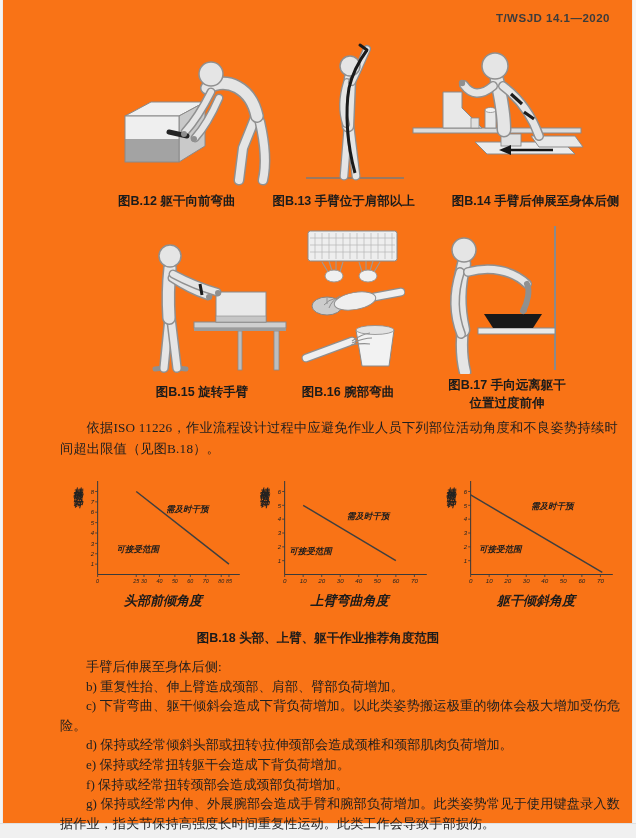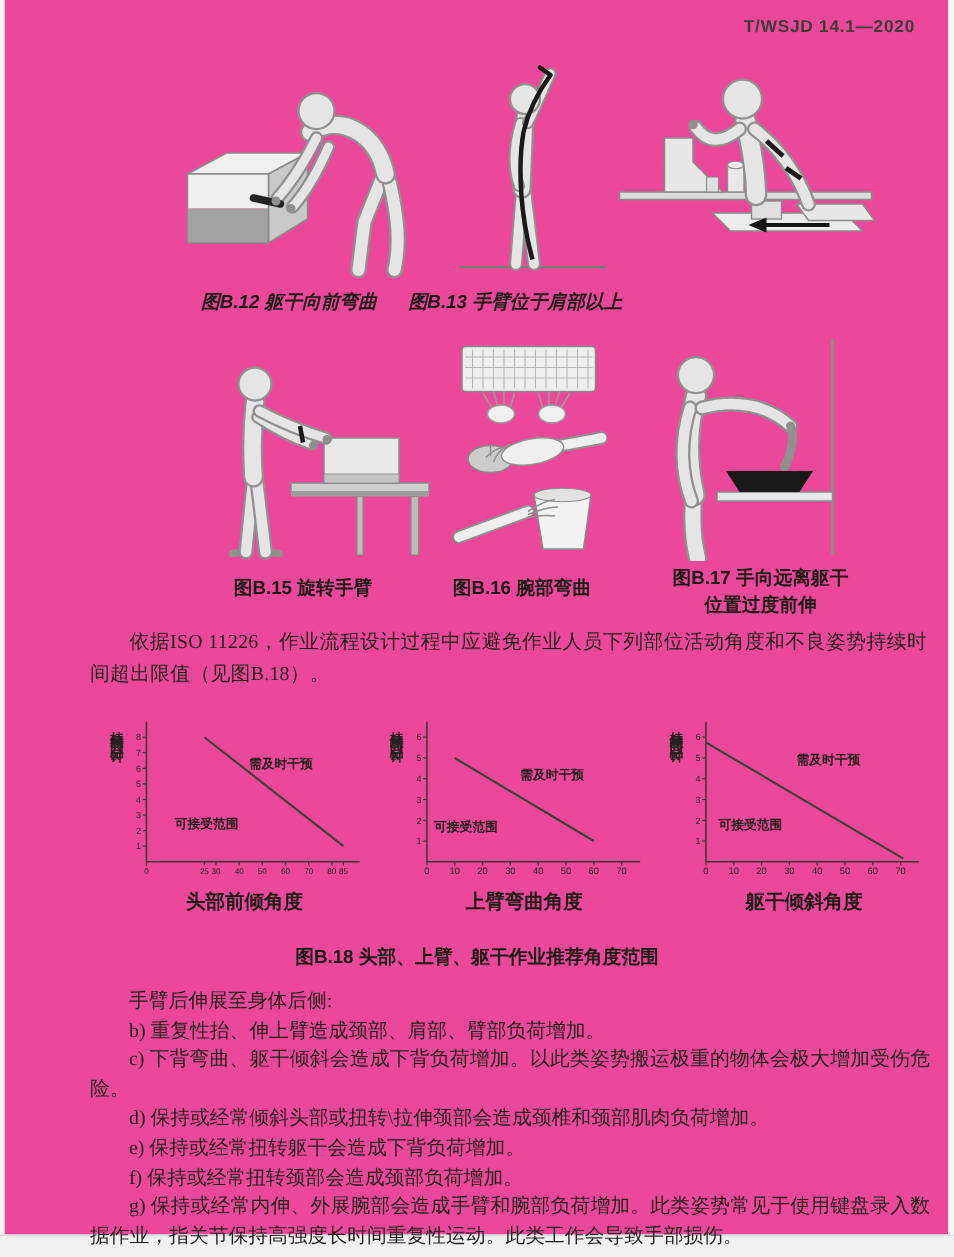--- a/index.html
+++ b/index.html
@@ -3,7 +3,7 @@
 <meta charset="utf-8">
 <style>
   html,body{margin:0;padding:0;background:#ffffff;}
-  .page{position:relative;width:636px;height:838px;background:#ec4899;overflow:hidden;
+  .page{position:relative;width:636px;height:838px;background:#f97316;overflow:hidden;
         font-family:"Liberation Serif","DejaVu Serif",serif;color:#1f1f1f;}
   .edge-left{position:absolute;left:0;top:0;bottom:0;width:2px;background:#f4f4f4;border-right:1px solid #ececec;}
   .edge-right{position:absolute;right:0;top:0;bottom:0;width:3px;background:#f6f6f6;border-left:1px solid #ececec;}

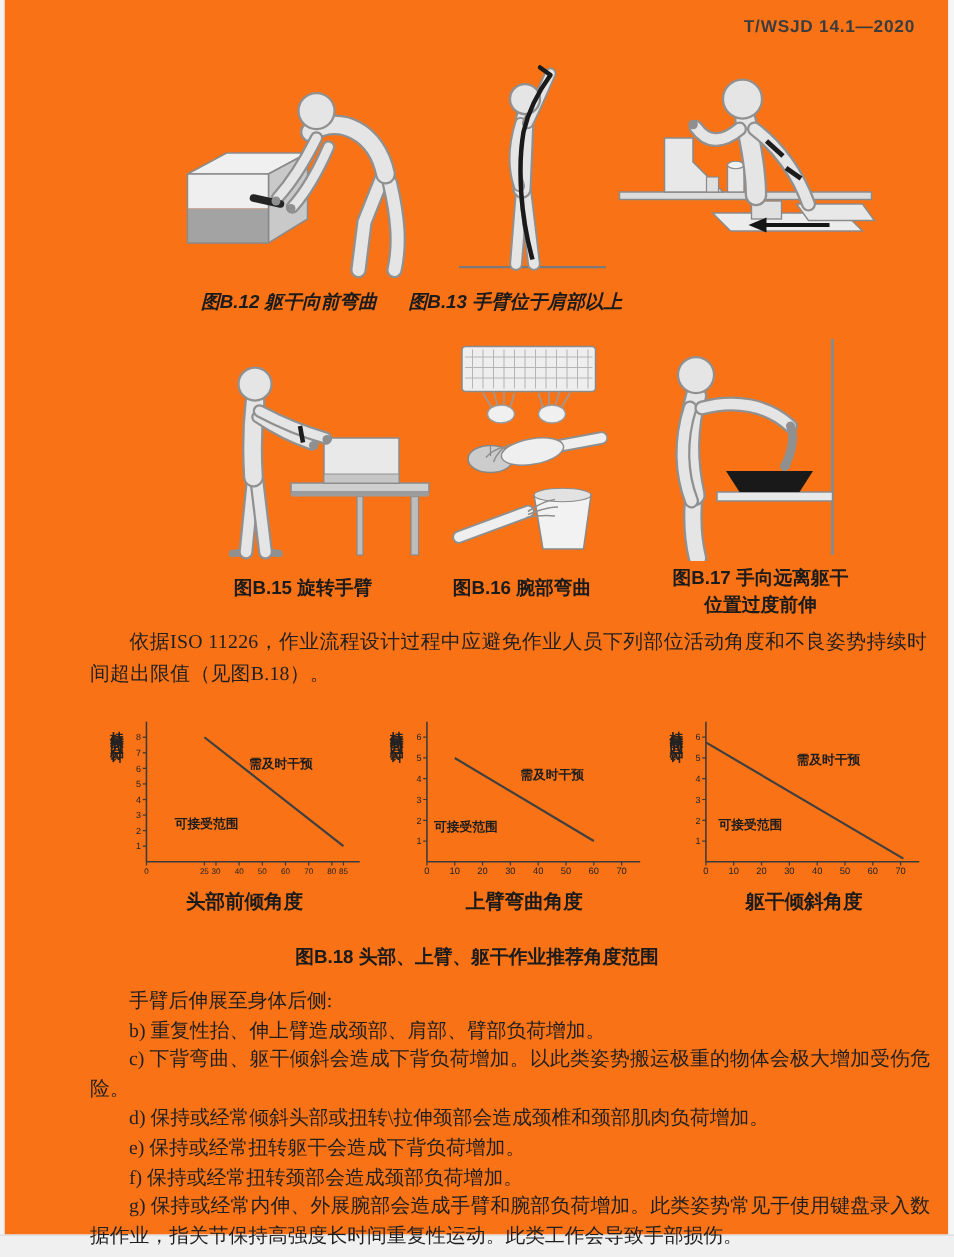--- a/index.html
+++ b/index.html
@@ -11,8 +11,8 @@
   .doc-header{position:absolute;top:12px;right:26px;font-family:"Liberation Sans","DejaVu Sans",sans-serif;
         font-weight:bold;font-size:11.5px;color:#3c3c3c;letter-spacing:0.5px;}
   .fig{position:absolute;}
-  .cap-row1{position:absolute;top:193px;left:134px;display:flex;gap:21px;
-        font-family:"Liberation Sans","DejaVu Sans",sans-serif;font-weight:bold;font-size:12.5px;color:#1b1b1b;font-style:italic;}
+  .cap-row1{position:absolute;top:193px;left:118px;display:flex;gap:37px;
+        font-family:"Liberation Sans","DejaVu Sans",sans-serif;font-weight:bold;font-size:12.5px;color:#1b1b1b;}
   .cap{font-family:"Liberation Sans","DejaVu Sans",sans-serif;font-weight:bold;font-size:12.5px;color:#1b1b1b;}
   .cap-abs{position:absolute;text-align:center;}
   .para{position:absolute;top:417px;left:60px;width:558px;font-size:13.2px;line-height:21px;

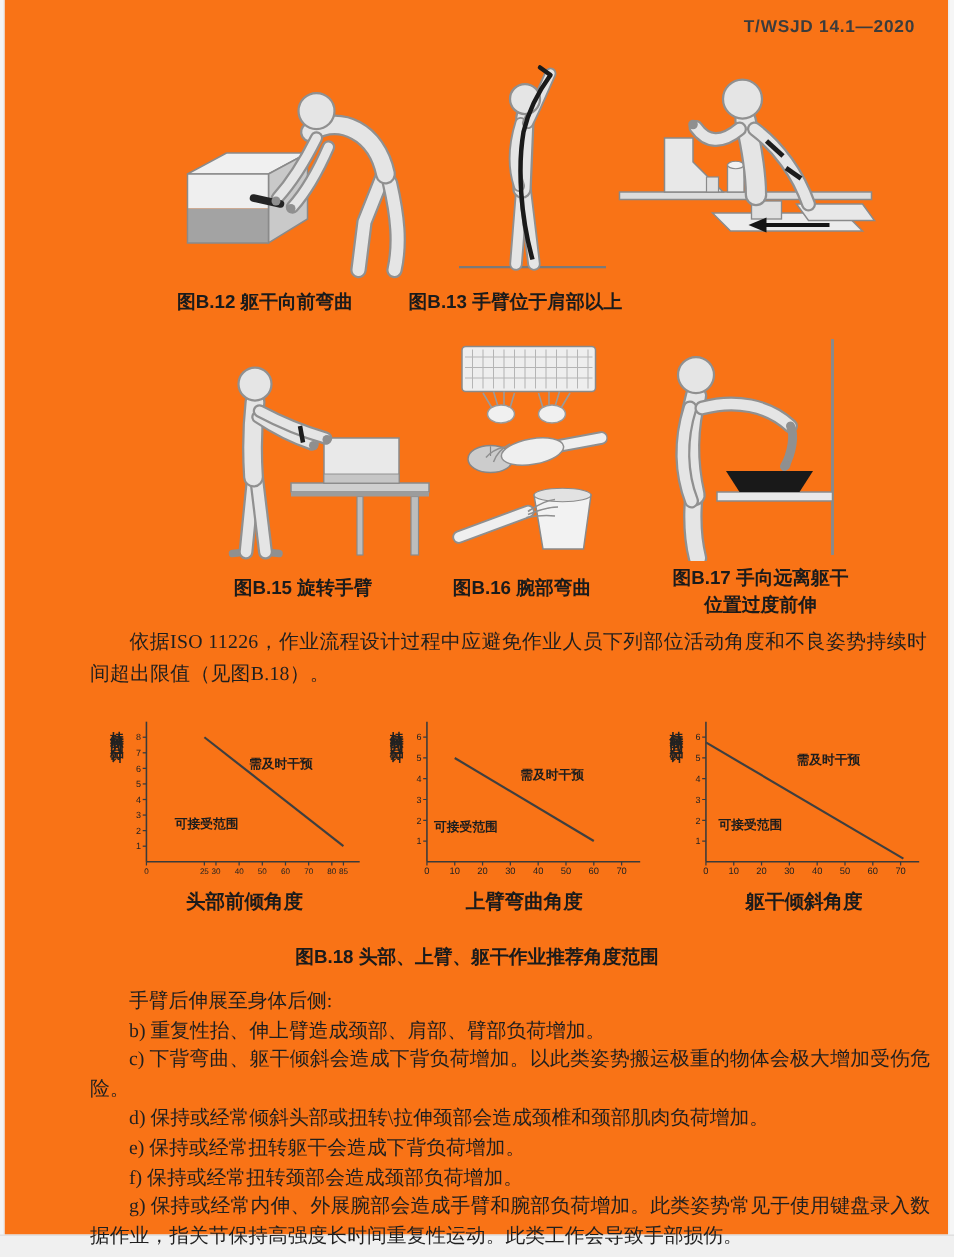--- a/index.html
+++ b/index.html
@@ -118,6 +118,7 @@
   <div class="cap-row1">
     <span class="cap">图B.12 躯干向前弯曲</span>
     <span class="cap">图B.13 手臂位于肩部以上</span>
+    <span class="cap">图B.14 手臂后伸展至身体后侧</span>
   </div>
 
   <svg class="fig" style="left:118px;top:228px;" width="175" height="148" viewBox="0 0 175 148">

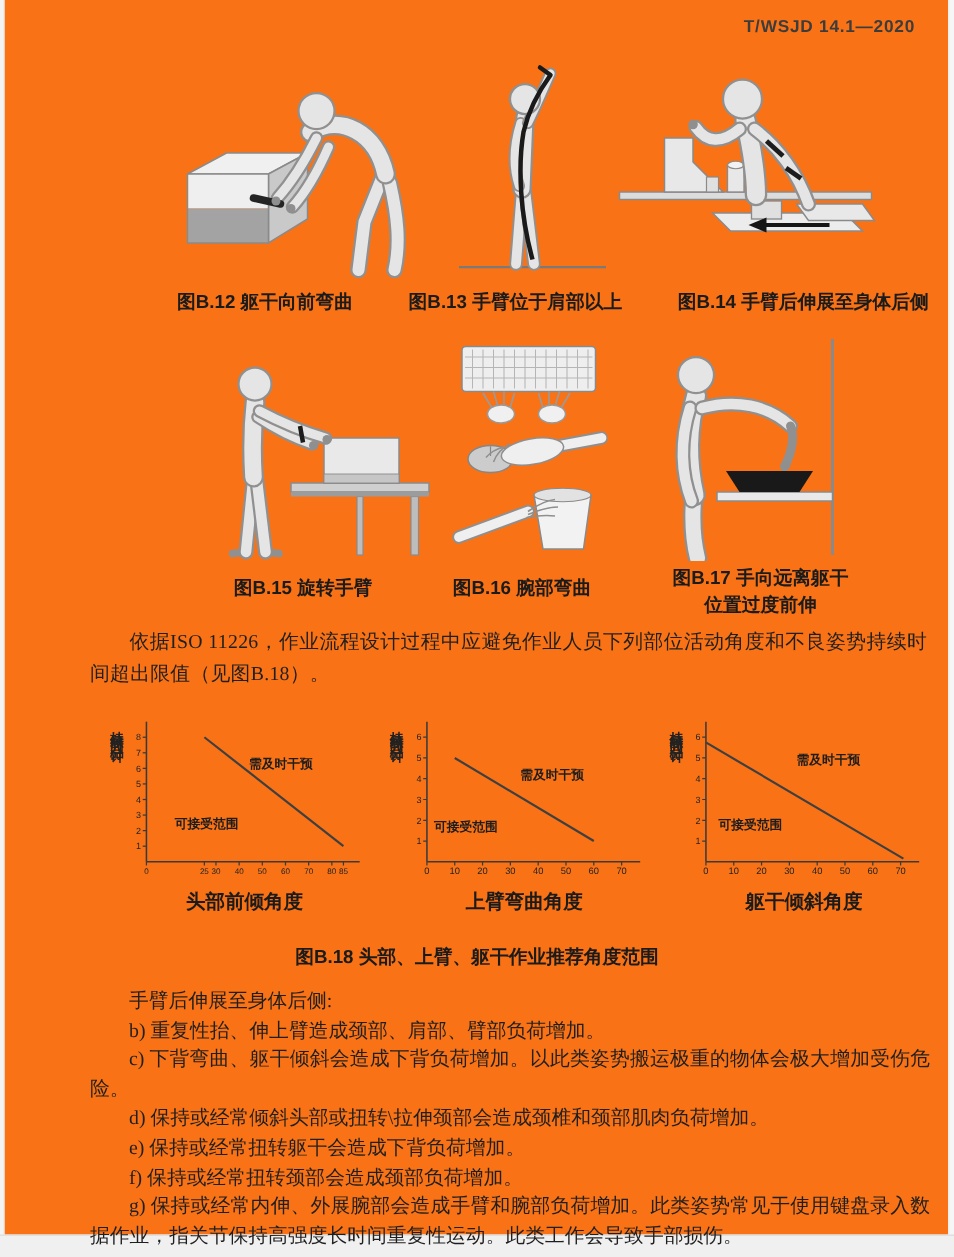--- a/index.html
+++ b/index.html
@@ -17,7 +17,7 @@
   .cap-abs{position:absolute;text-align:center;}
   .para{position:absolute;top:417px;left:60px;width:558px;font-size:13.2px;line-height:21px;
         text-indent:2em;letter-spacing:0.2px;text-align:justify;}
-  .charts-row{position:absolute;top:478px;left:70px;width:545px;display:flex;justify-content:space-between;}
+  .charts-row{position:absolute;top:478px;left:70px;width:545px;display:flex;justify-content:space-between;font-style:italic;}
   .chart-block{display:flex;align-items:flex-start;}
   .ylab{writing-mode:vertical-rl;font-family:"Liberation Sans","DejaVu Sans",sans-serif;font-weight:bold;
         font-size:9px;letter-spacing:2px;color:#222;height:102px;margin-top:2px;width:14px;}

